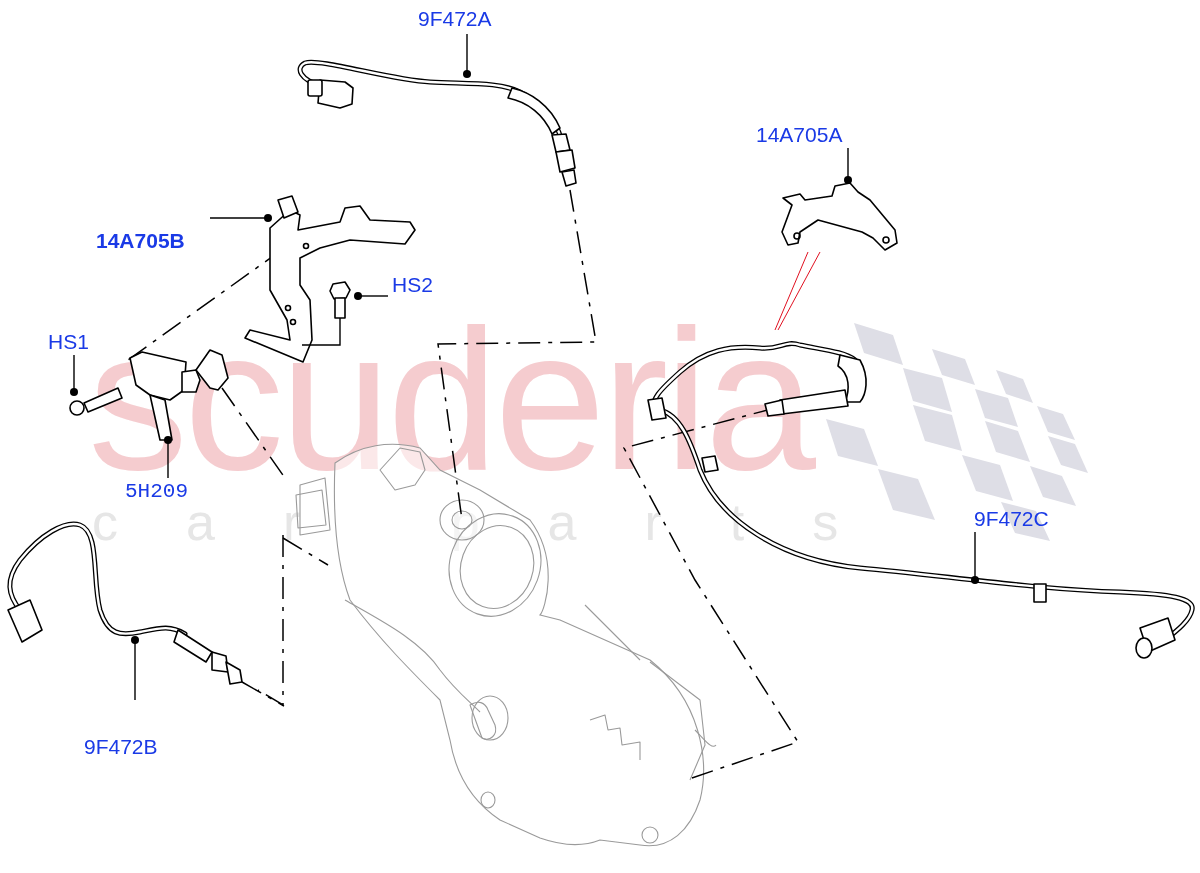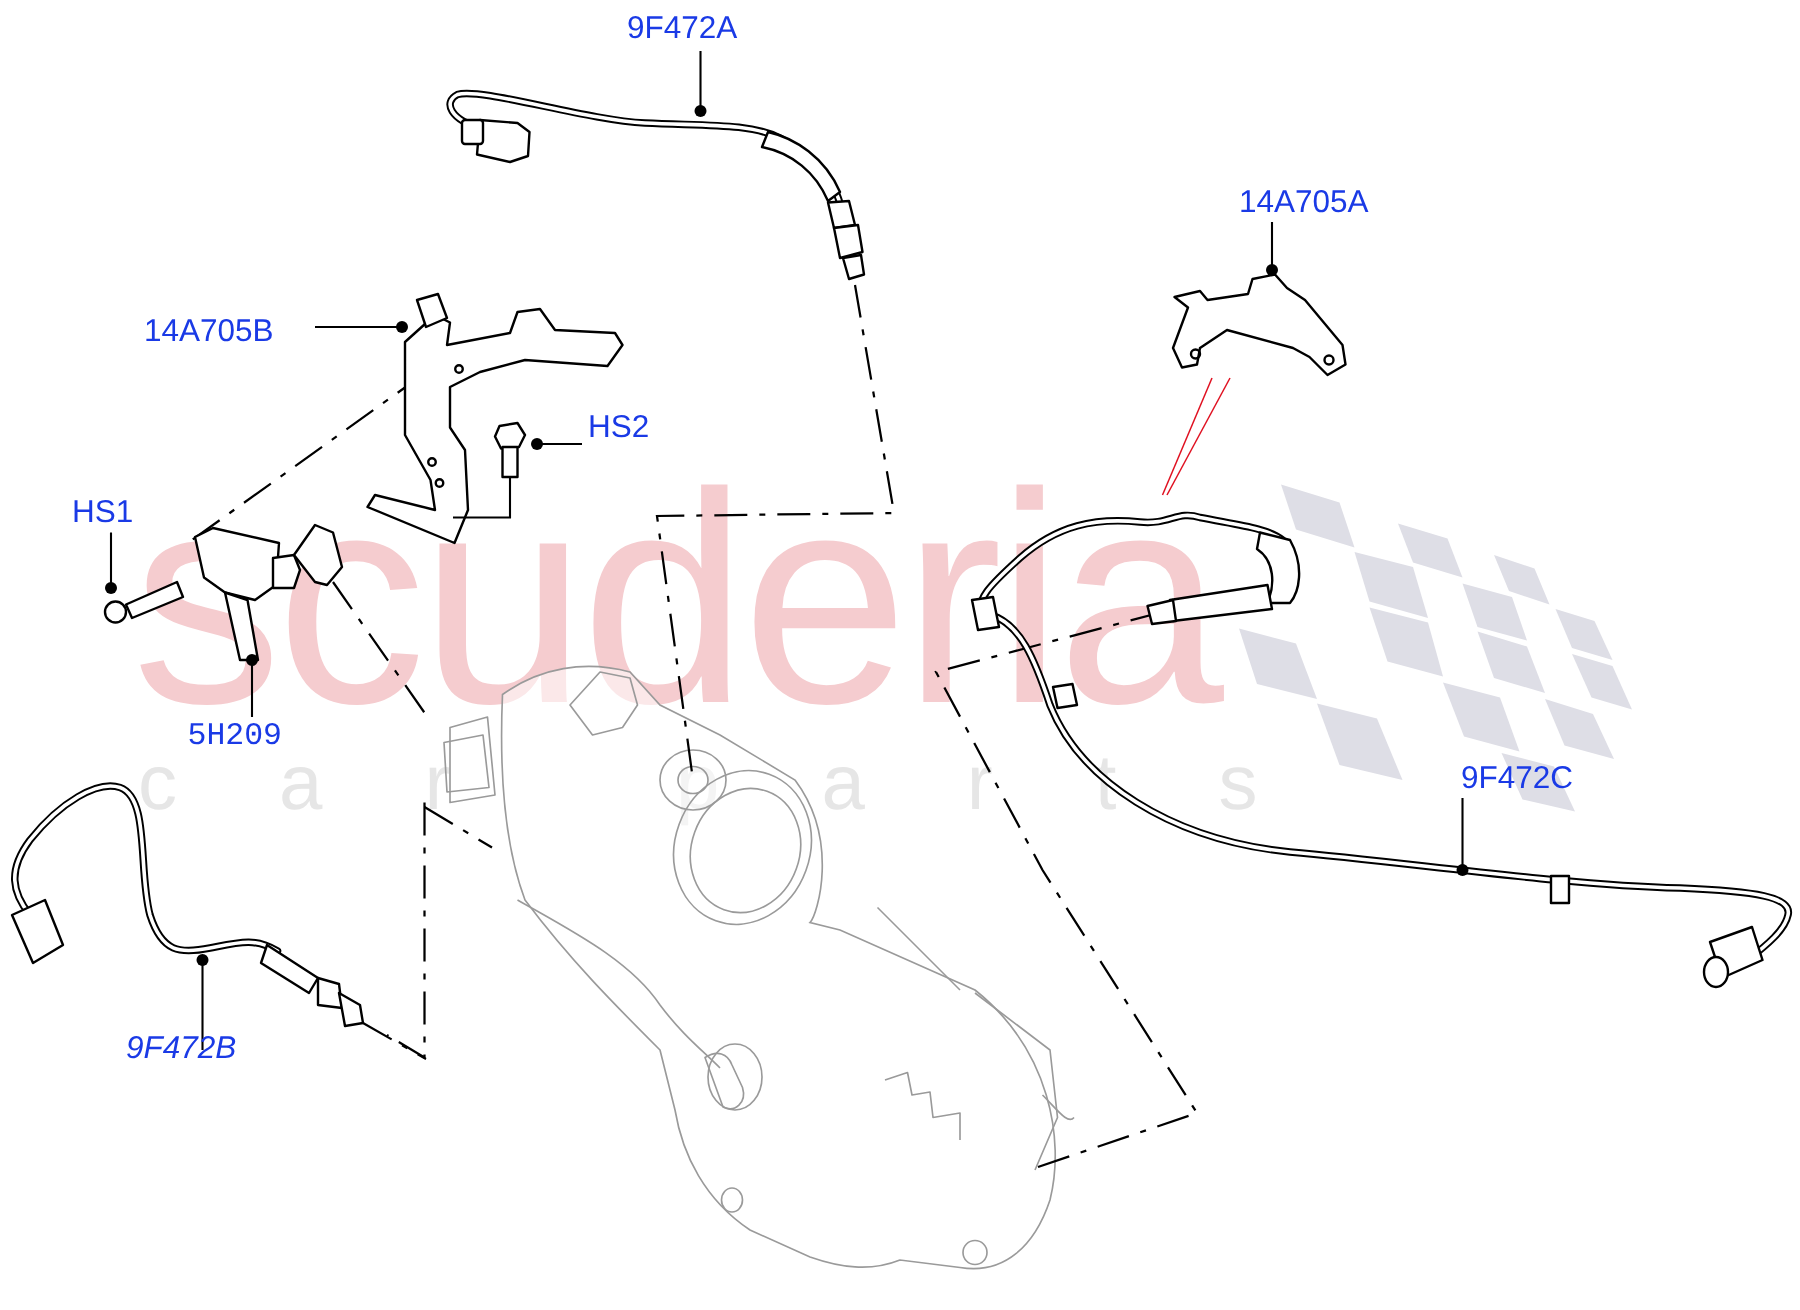--- a/index.html
+++ b/index.html
@@ -176,7 +176,7 @@
   <div class="callout" style="left:392px;top:274px;">HS2</div>
   <div class="callout" style="left:48px;top:331px;">HS1</div>
   <div class="callout" style="left:125px;top:481px;font-family:Liberation Mono, monospace;">5H209</div>
-  <div class="callout" style="left:826px;top:124px;">14A705A</div>
+  <div class="callout" style="left:756px;top:124px;">14A705A</div>
   <div class="callout" style="left:974px;top:508px;">9F472C</div>
   <div class="callout" style="left:84px;top:688px;font-style:italic;">9F472B</div>
 </div>

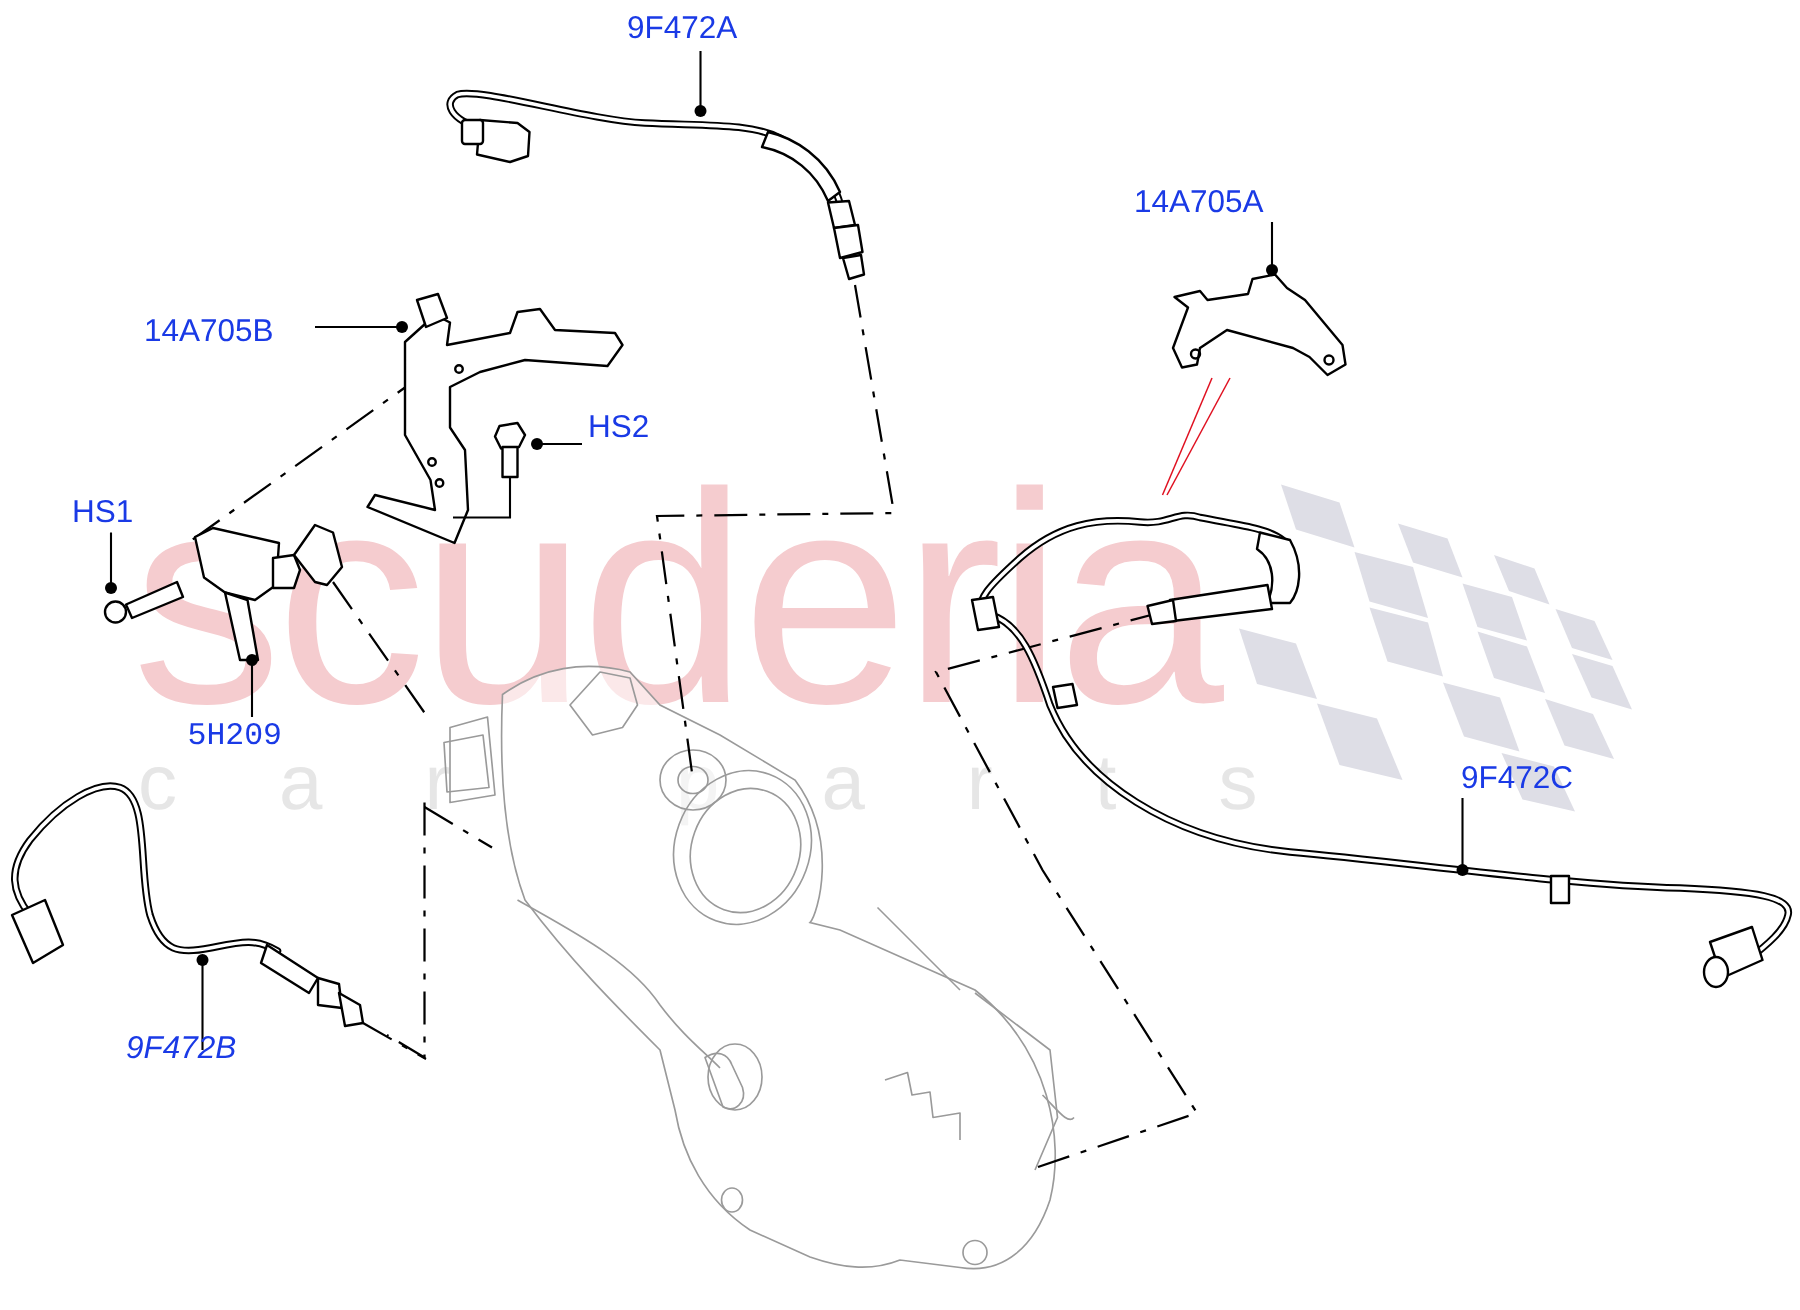--- a/index.html
+++ b/index.html
@@ -172,7 +172,7 @@
   </svg>
 
   <div class="callout" style="left:418px;top:8px;">9F472A</div>
-  <div class="callout" style="left:96px;top:210px;">14A705B</div>
+  <div class="callout" style="left:96px;top:230px;font-weight:bold;">14A705B</div>
   <div class="callout" style="left:392px;top:274px;">HS2</div>
   <div class="callout" style="left:48px;top:331px;">HS1</div>
   <div class="callout" style="left:125px;top:481px;font-family:Liberation Mono, monospace;">5H209</div>

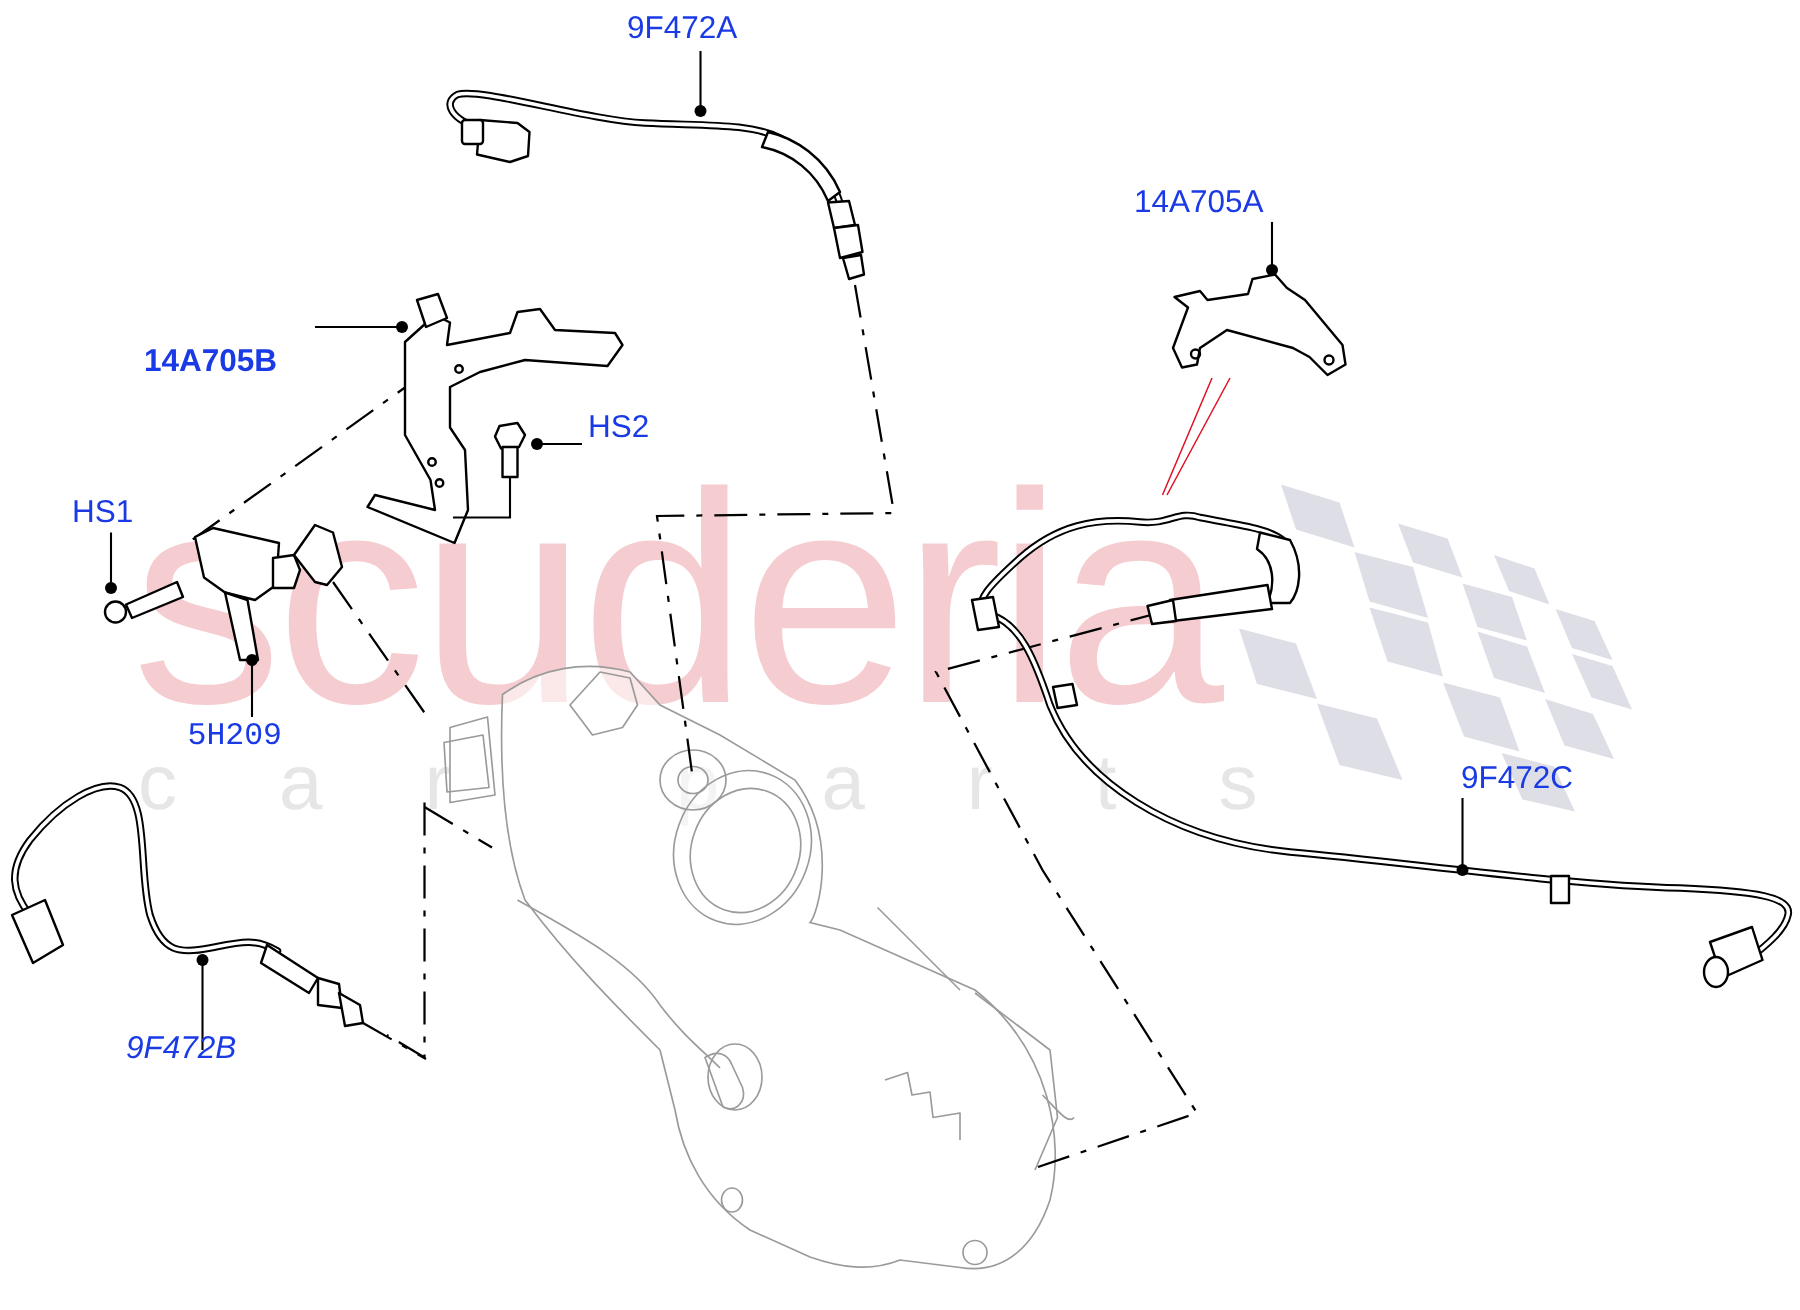--- a/index.html
+++ b/index.html
@@ -178,7 +178,7 @@
   <div class="callout" style="left:125px;top:481px;font-family:Liberation Mono, monospace;">5H209</div>
   <div class="callout" style="left:756px;top:124px;">14A705A</div>
   <div class="callout" style="left:974px;top:508px;">9F472C</div>
-  <div class="callout" style="left:84px;top:688px;font-style:italic;">9F472B</div>
+  <div class="callout" style="left:84px;top:736px;">9F472B</div>
 </div>
 
 </body></html>

